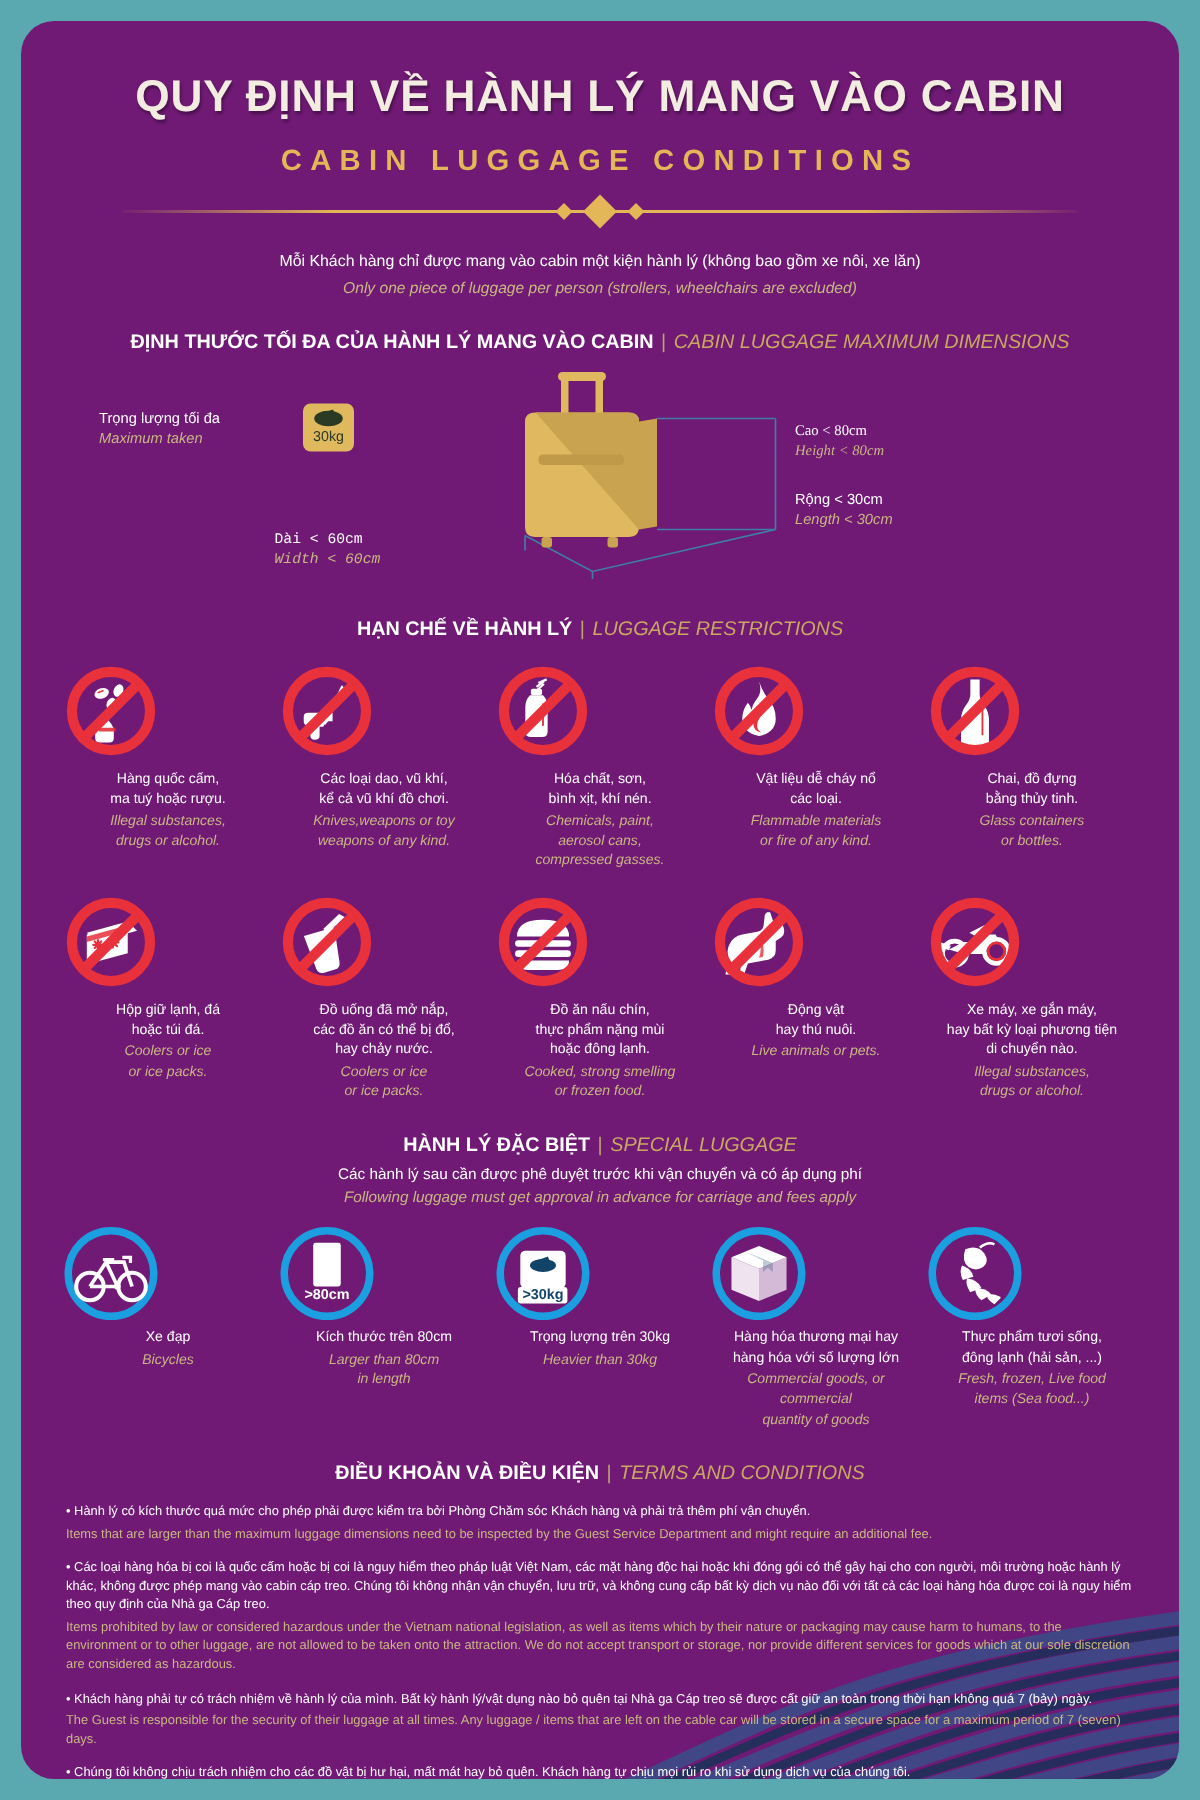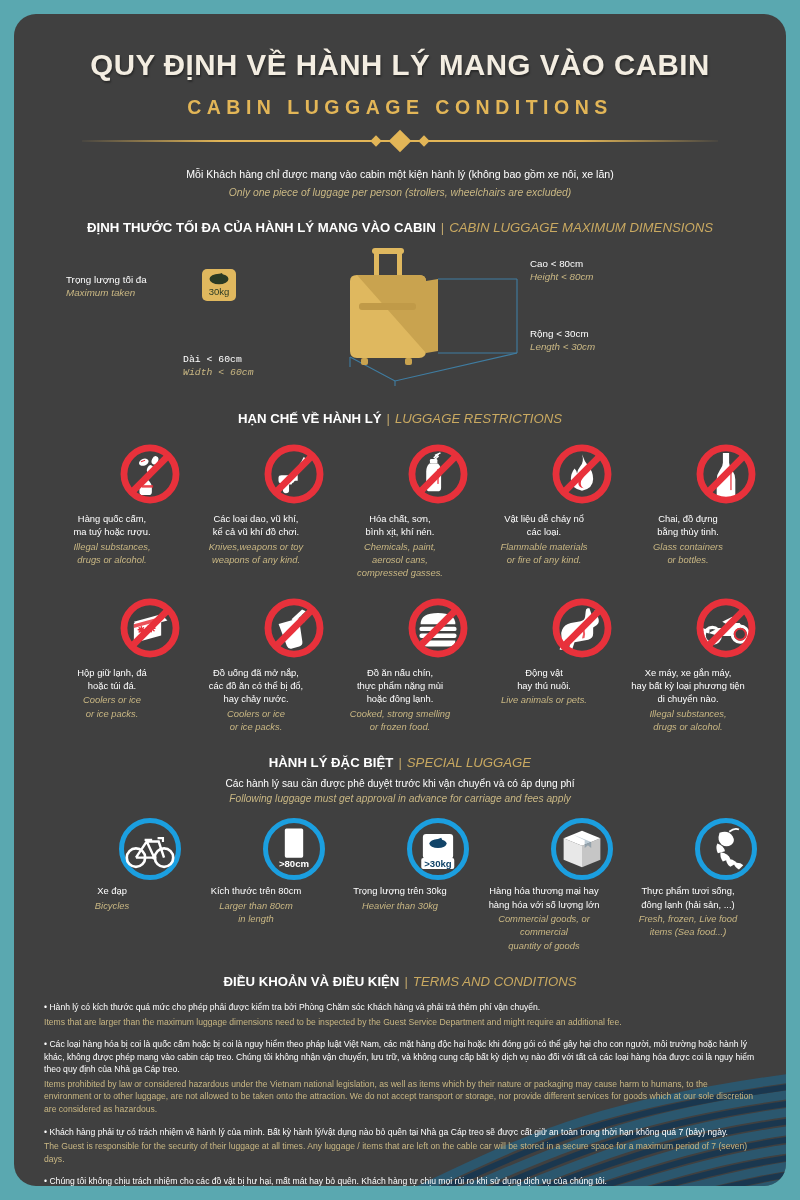--- a/index.html
+++ b/index.html
@@ -13,7 +13,7 @@
     position: absolute;
     left: 14px; top: 14px;
     width: 772px; height: 1172px;
-    background: #404040;
+    background: #701a75;
     border-radius: 22px;
     overflow: hidden;
   }

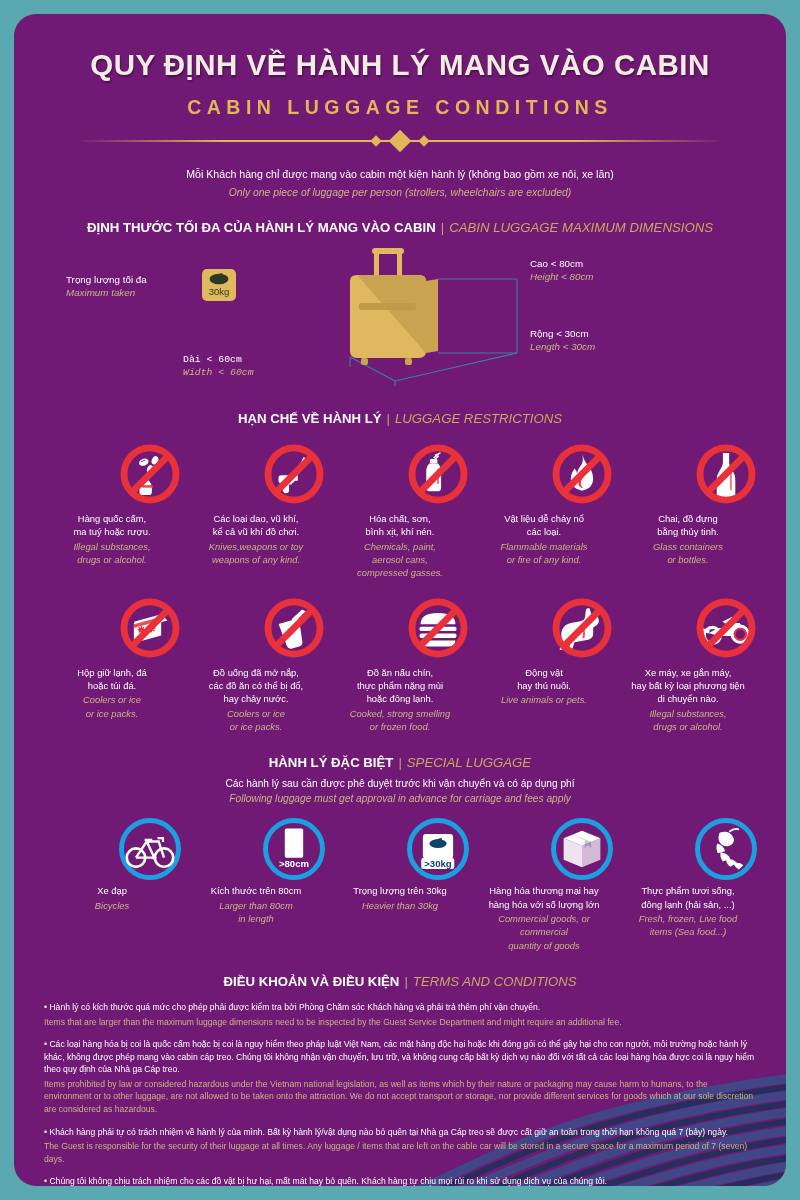--- a/index.html
+++ b/index.html
@@ -65,7 +65,7 @@
   .dim-lbl .en { color: #c9b783; font-style: italic; display: block; }
   #dim-weight { left: 26px; top: 32px; text-align: left; }
   #dim-scale { left: 162px; top: 28px; }
-  #dim-height { left: 490px; top: 16px; }
+  #dim-height { left: 490px; top: 40px; font-family: Liberation Serif, serif; }
   #dim-depth  { left: 490px; top: 86px; }
   #dim-width  { left: 143px; top: 112px; font-family: Liberation Mono, monospace; }
   .scale-box { width: 34px; height: 32px; background: #e0b85e; border-radius: 5px;

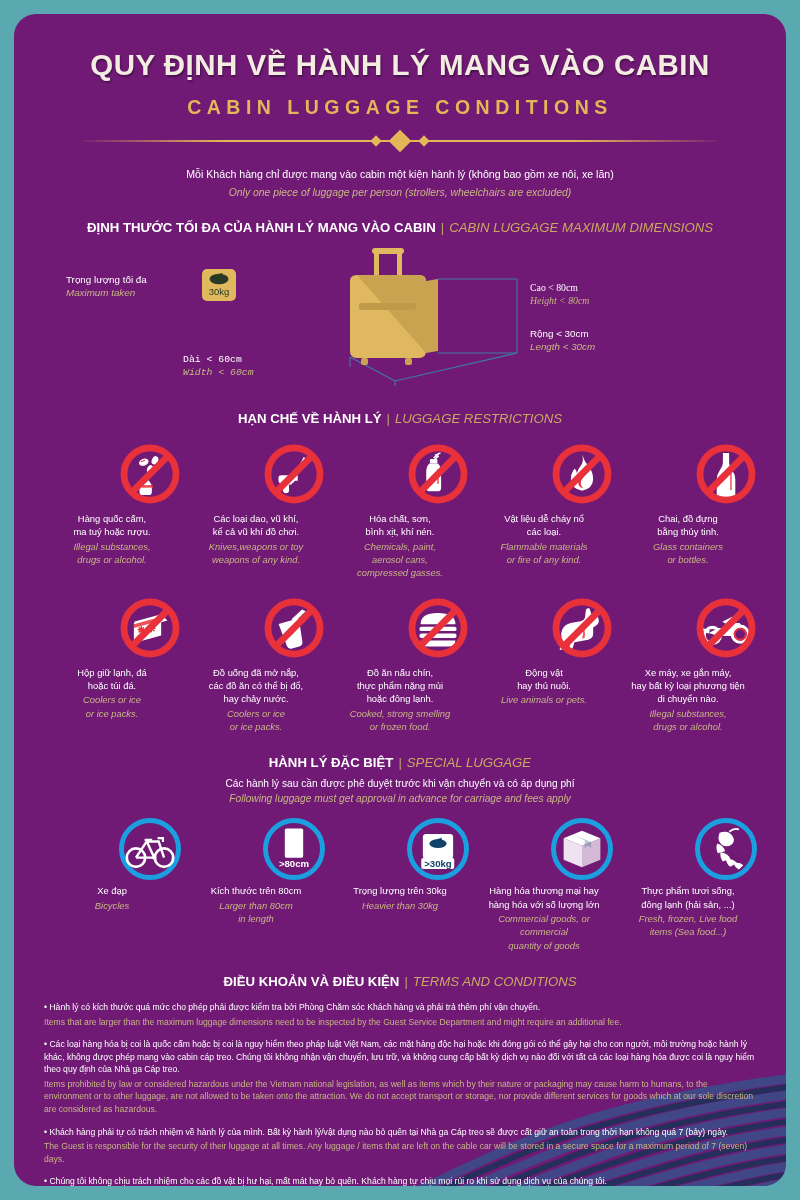--- a/index.html
+++ b/index.html
@@ -76,7 +76,7 @@
   
   .grid5 { display: flex; margin-top: 10px; }
   .cell { flex: 1; text-align: center; padding: 0 3px; }
-  .cell .icon-holder { height: 76px; display: flex; align-items: center; justify-content: flex-end; }
+  .cell .icon-holder { height: 76px; display: flex; align-items: center; justify-content: flex-start; }
   .cap-vi { color: #ffffff; font-size: 9.4px; line-height: 1.42; }
   .cap-en { color: #c9b783; font-size: 9.4px; line-height: 1.42; font-style: italic; margin-top: 1px; }
 

